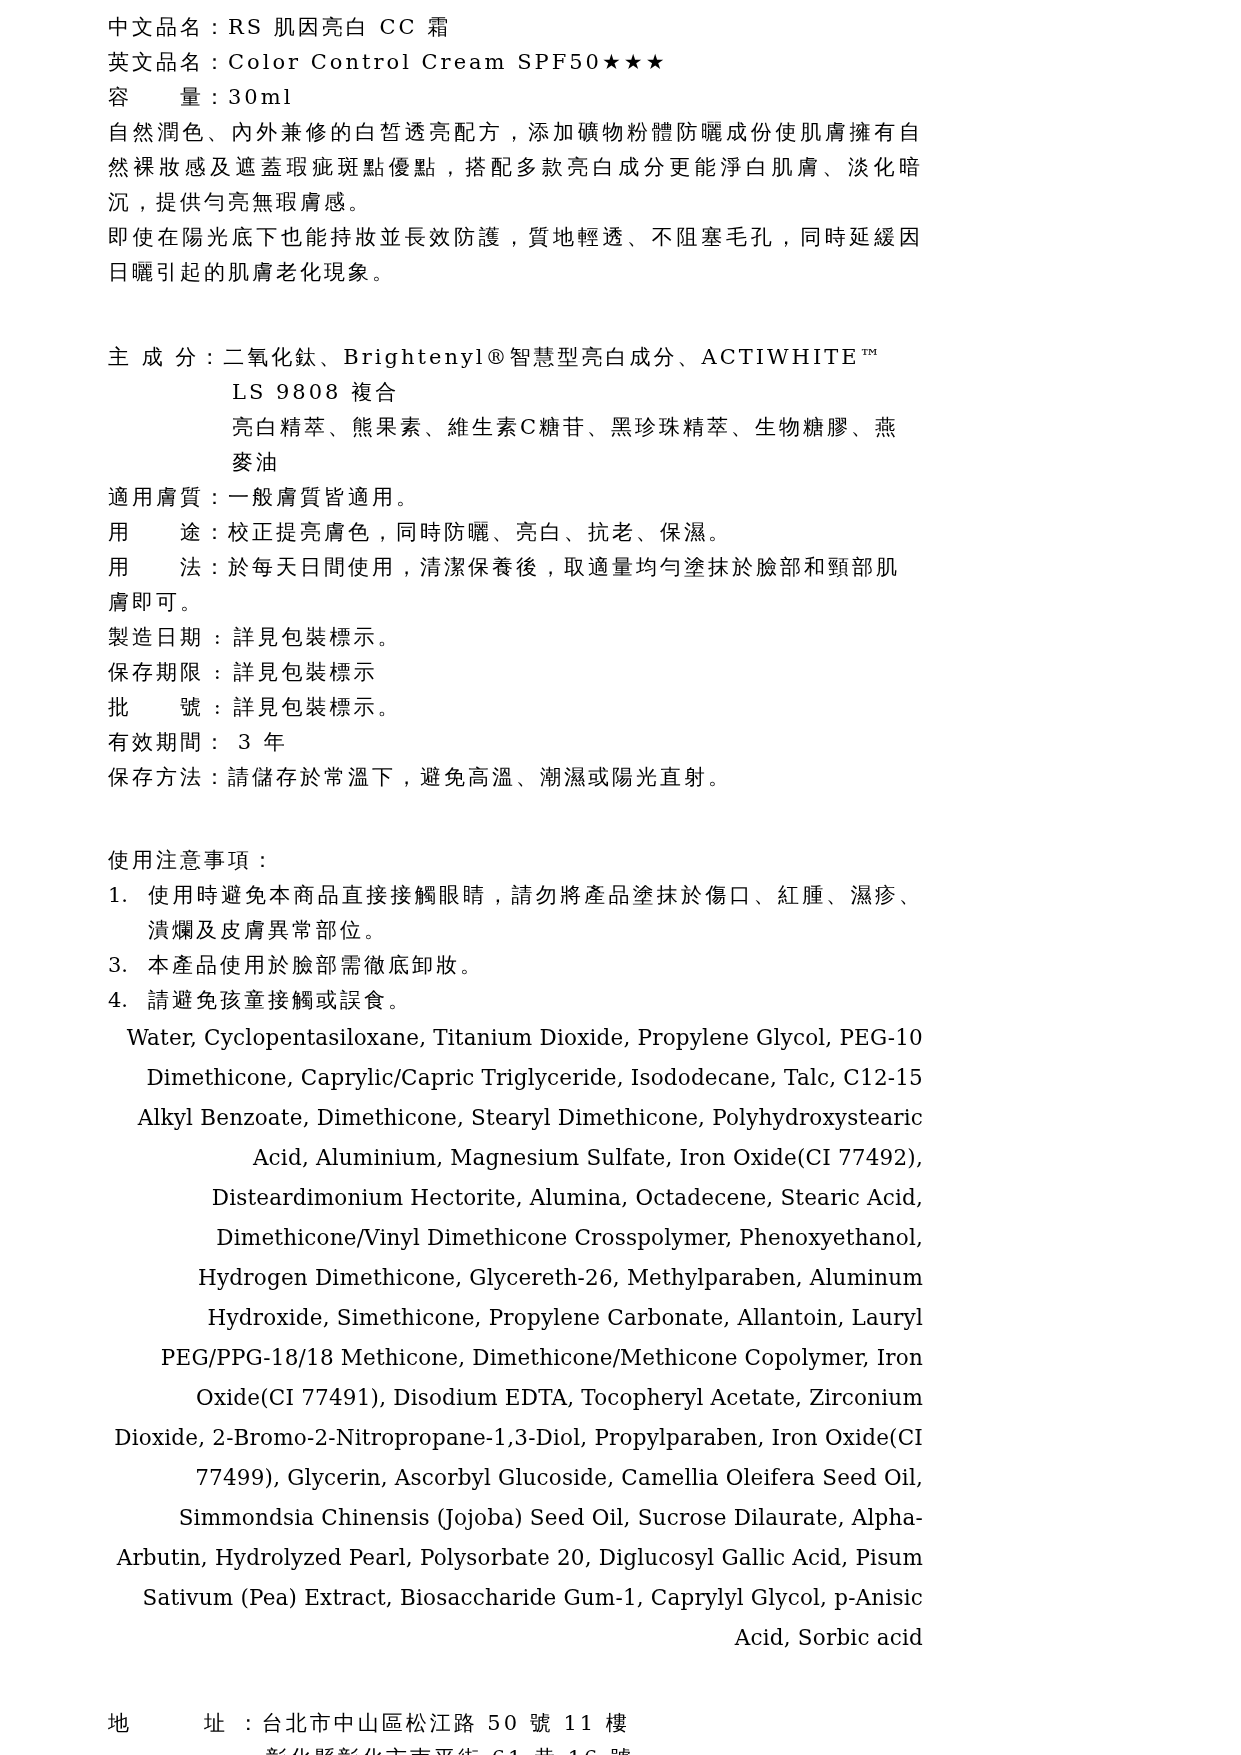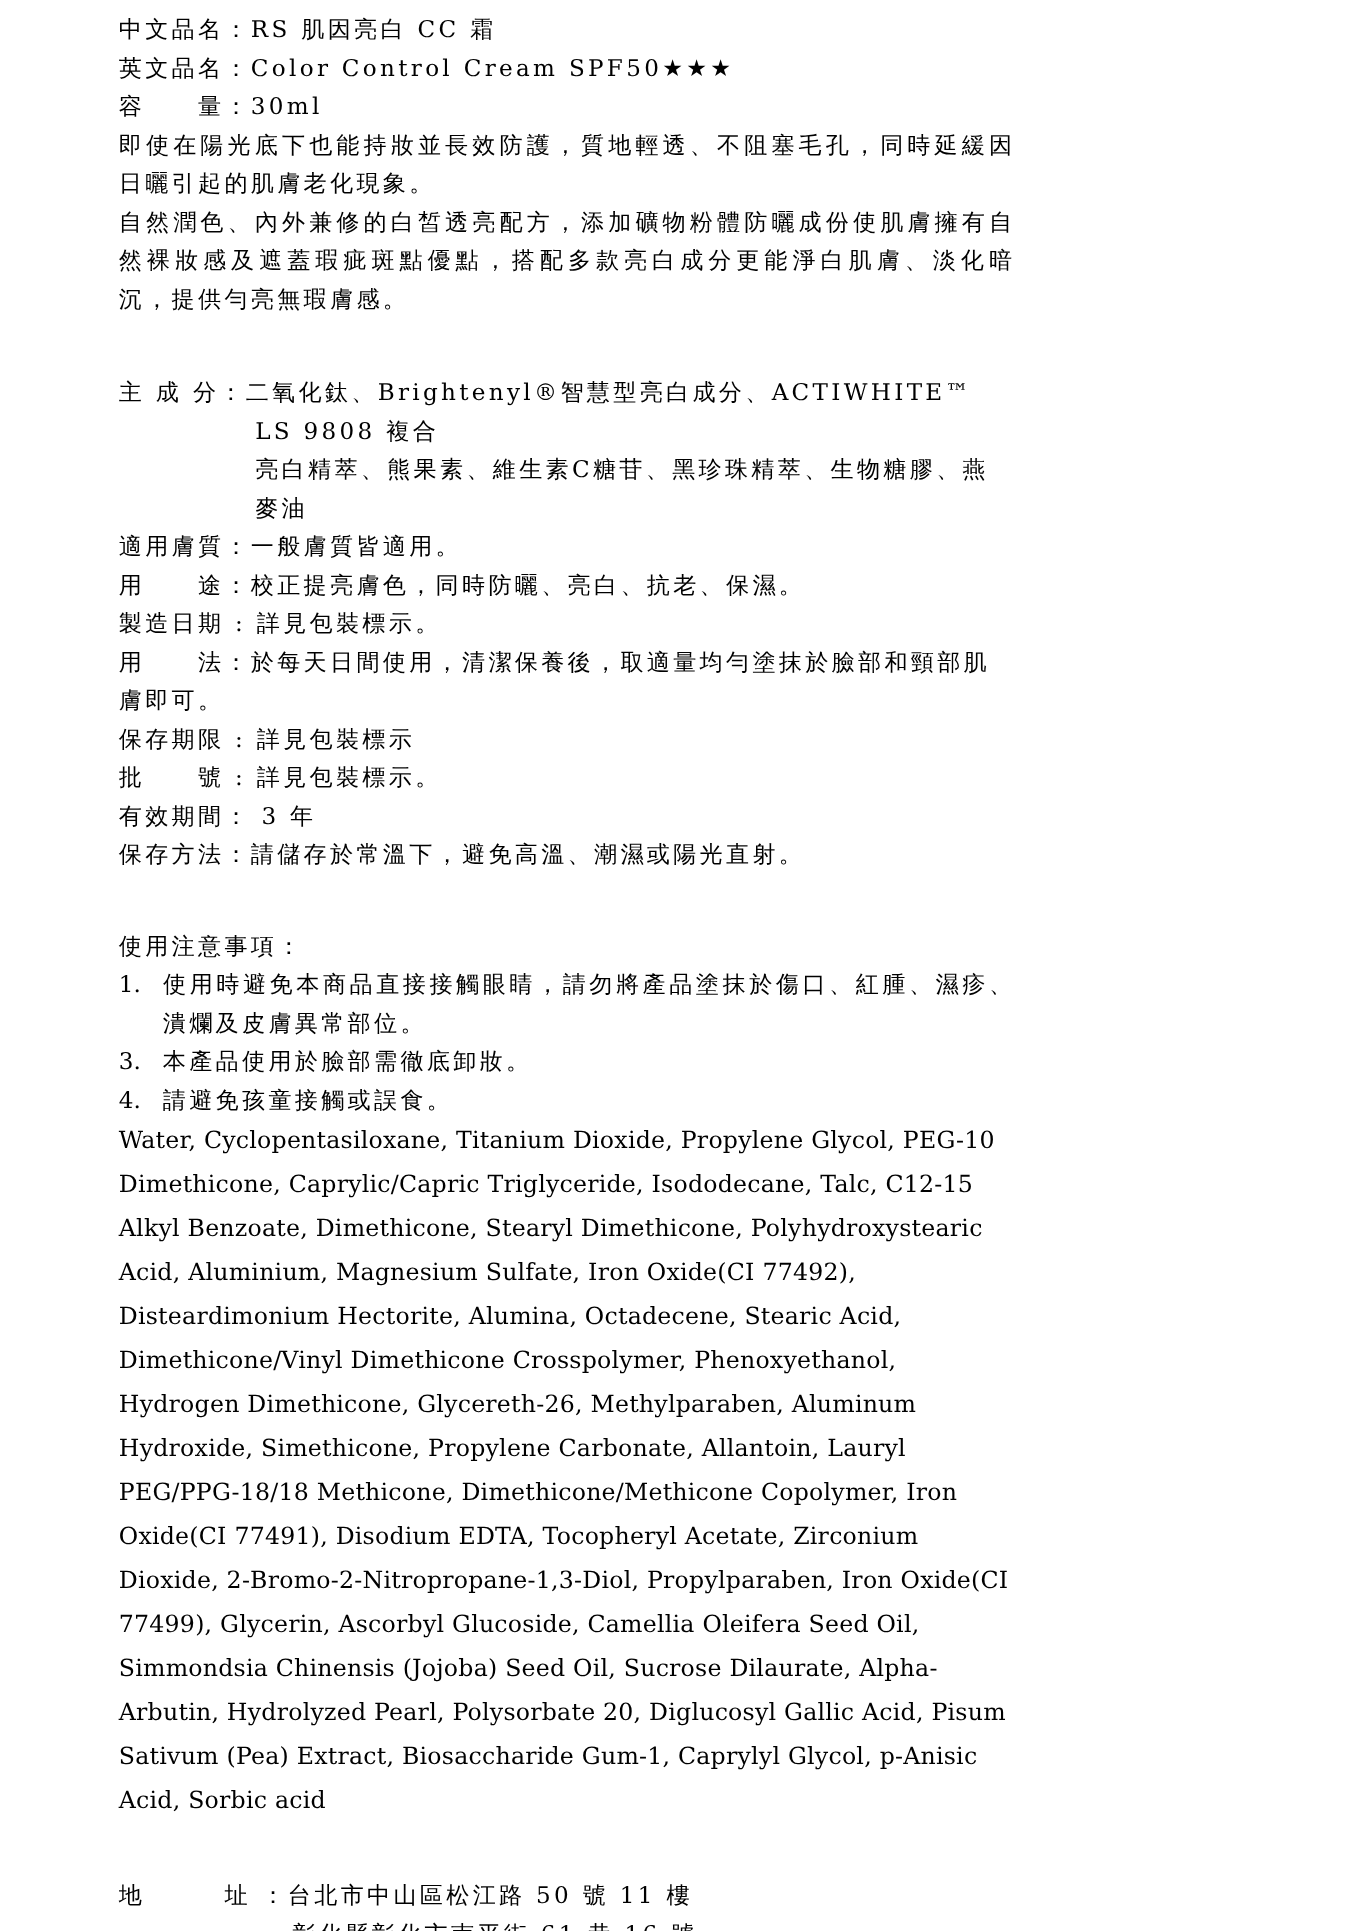--- a/index.html
+++ b/index.html
@@ -62,8 +62,8 @@
       <div class="line cjk">中文品名：RS 肌因亮白 CC 霜</div>
       <div class="line cjk">英文品名：Color Control Cream SPF50★★★</div>
       <div class="line cjk">容　　量：30ml</div>
+      <div class="para cjk">自然潤色、內外兼修的白皙透亮配方，添加礦物粉體防曬成份使肌膚擁有自然裸妝感及遮蓋瑕疵斑點優點，搭配多款亮白成分更能淨白肌膚、淡化暗沉，提供勻亮無瑕膚感。</div>
       <div class="para cjk">即使在陽光底下也能持妝並長效防護，質地輕透、不阻塞毛孔，同時延緩因日曬引起的肌膚老化現象。</div>
-      <div class="para cjk">自然潤色、內外兼修的白皙透亮配方，添加礦物粉體防曬成份使肌膚擁有自然裸妝感及遮蓋瑕疵斑點優點，搭配多款亮白成分更能淨白肌膚、淡化暗沉，提供勻亮無瑕膚感。</div>
       <div class="spacer" style="height: 50px;"></div>
       <div class="hang cjk" style="padding-left: 124px; text-indent: -124px;"><span>主 成 分：</span><span>二氧化鈦、Brightenyl®智慧型亮白成分、ACTIWHITE™ LS 9808 複合</span><br><span>亮白精萃、熊果素、維生素C糖苷、黑珍珠精萃、生物糖膠、燕麥油</span></div>
       <div class="line cjk">適用膚質：一般膚質皆適用。</div>

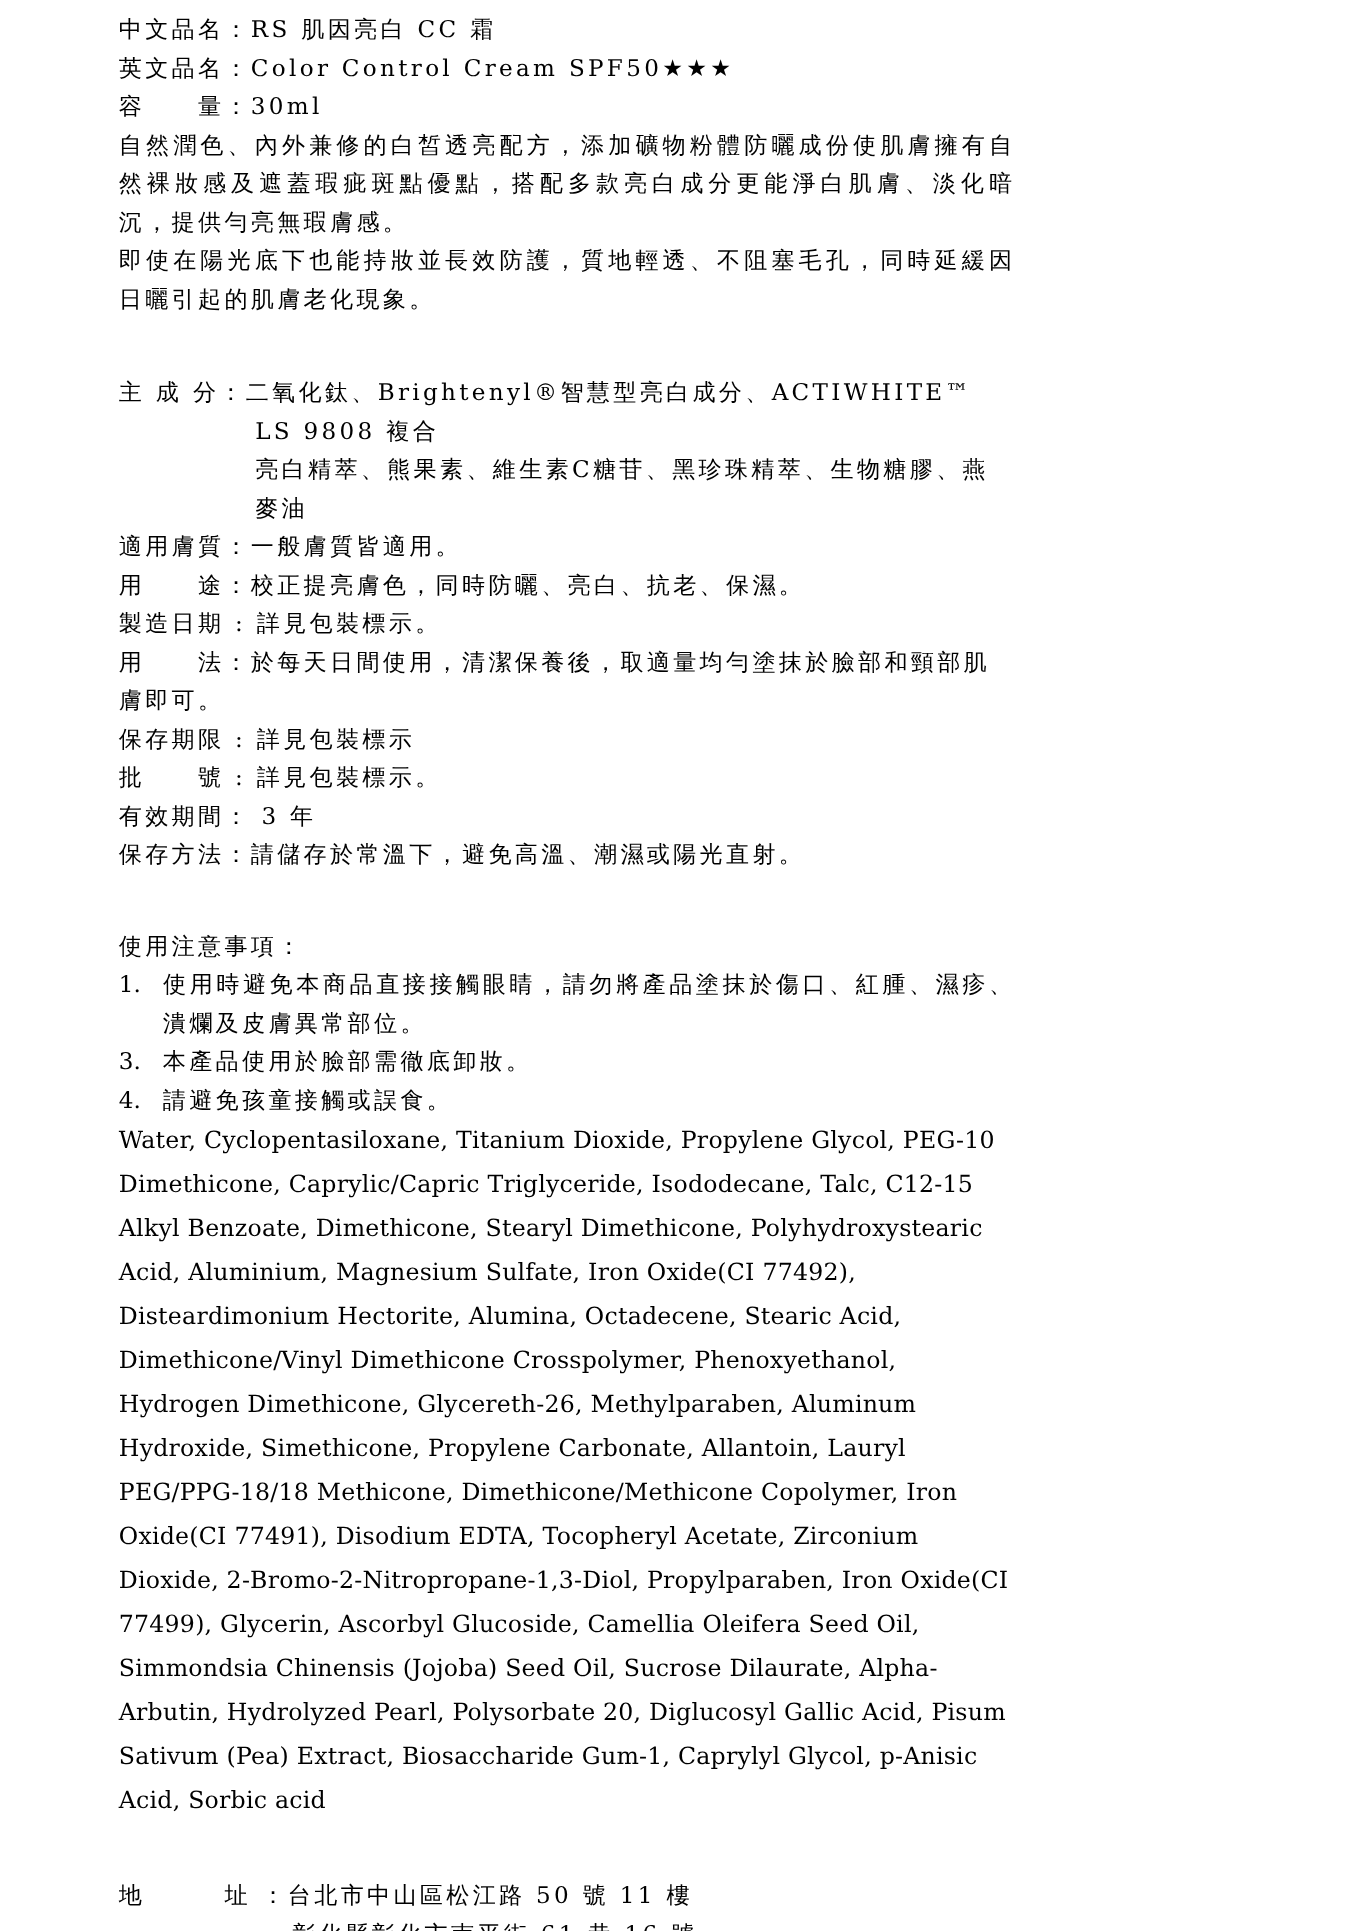--- a/index.html
+++ b/index.html
@@ -68,8 +68,8 @@
       <div class="hang cjk" style="padding-left: 124px; text-indent: -124px;"><span>主 成 分：</span><span>二氧化鈦、Brightenyl®智慧型亮白成分、ACTIWHITE™ LS 9808 複合</span><br><span>亮白精萃、熊果素、維生素C糖苷、黑珍珠精萃、生物糖膠、燕麥油</span></div>
       <div class="line cjk">適用膚質：一般膚質皆適用。</div>
       <div class="line cjk">用　　途：校正提亮膚色，同時防曬、亮白、抗老、保濕。</div>
+      <div class="line cjk">用　　法：於每天日間使用，清潔保養後，取適量均勻塗抹於臉部和頸部肌膚即可。</div>
       <div class="line cjk">製造日期 : 詳見包裝標示。</div>
-      <div class="line cjk">用　　法：於每天日間使用，清潔保養後，取適量均勻塗抹於臉部和頸部肌膚即可。</div>
       <div class="line cjk">保存期限 : 詳見包裝標示</div>
       <div class="line cjk">批　　號 : 詳見包裝標示。</div>
       <div class="line cjk">有效期間： 3 年</div>

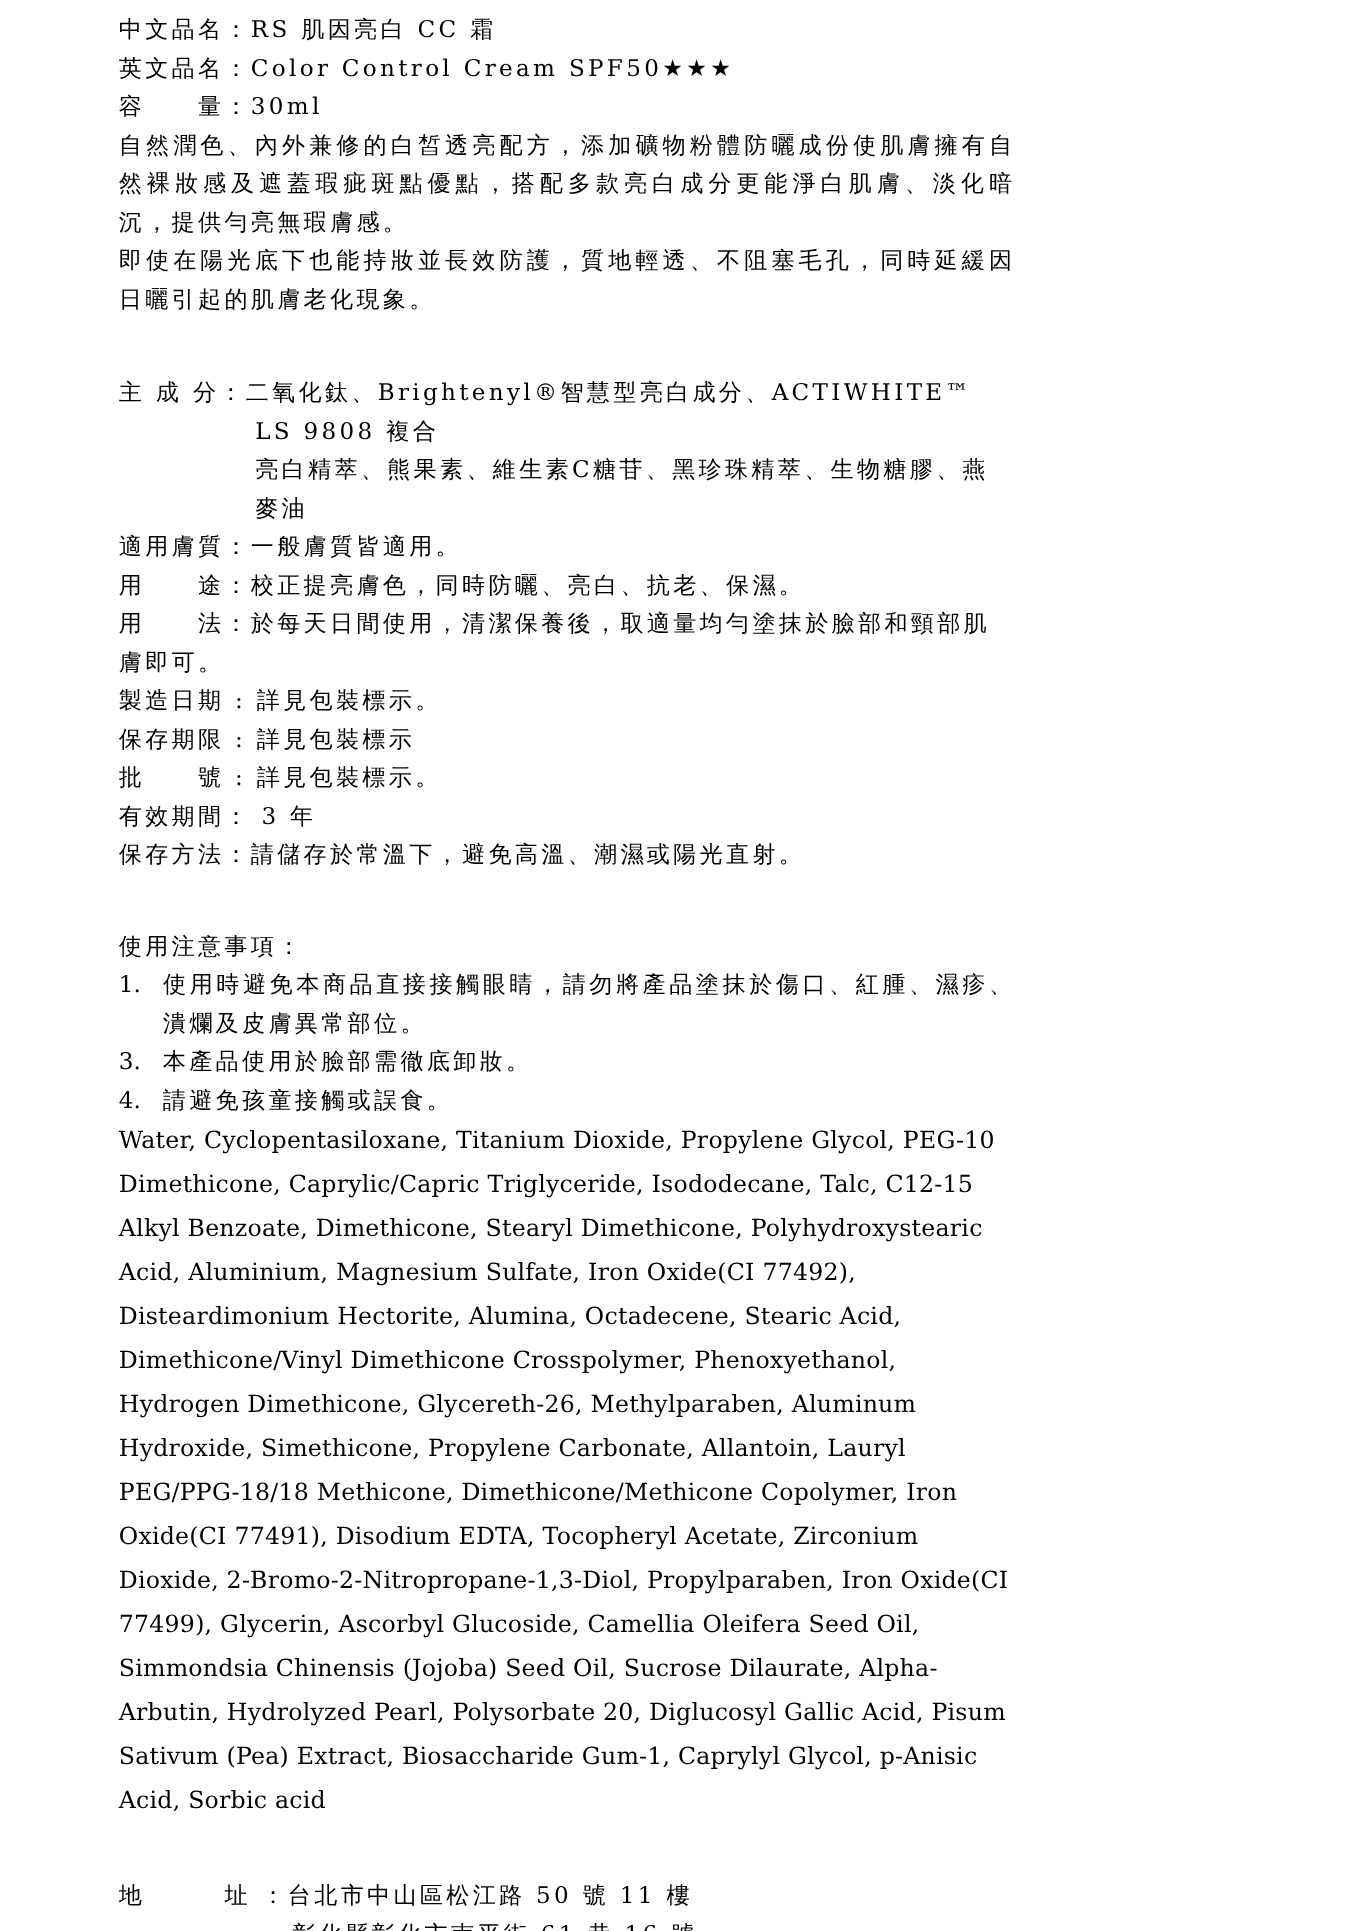--- a/index.html
+++ b/index.html
@@ -39,7 +39,7 @@
     font-size: 21.5px;
     line-height: 40px;
     letter-spacing: 0.2px;
-    text-align: left;
+    text-align: right;
     white-space: normal;
   }
   .mono {

